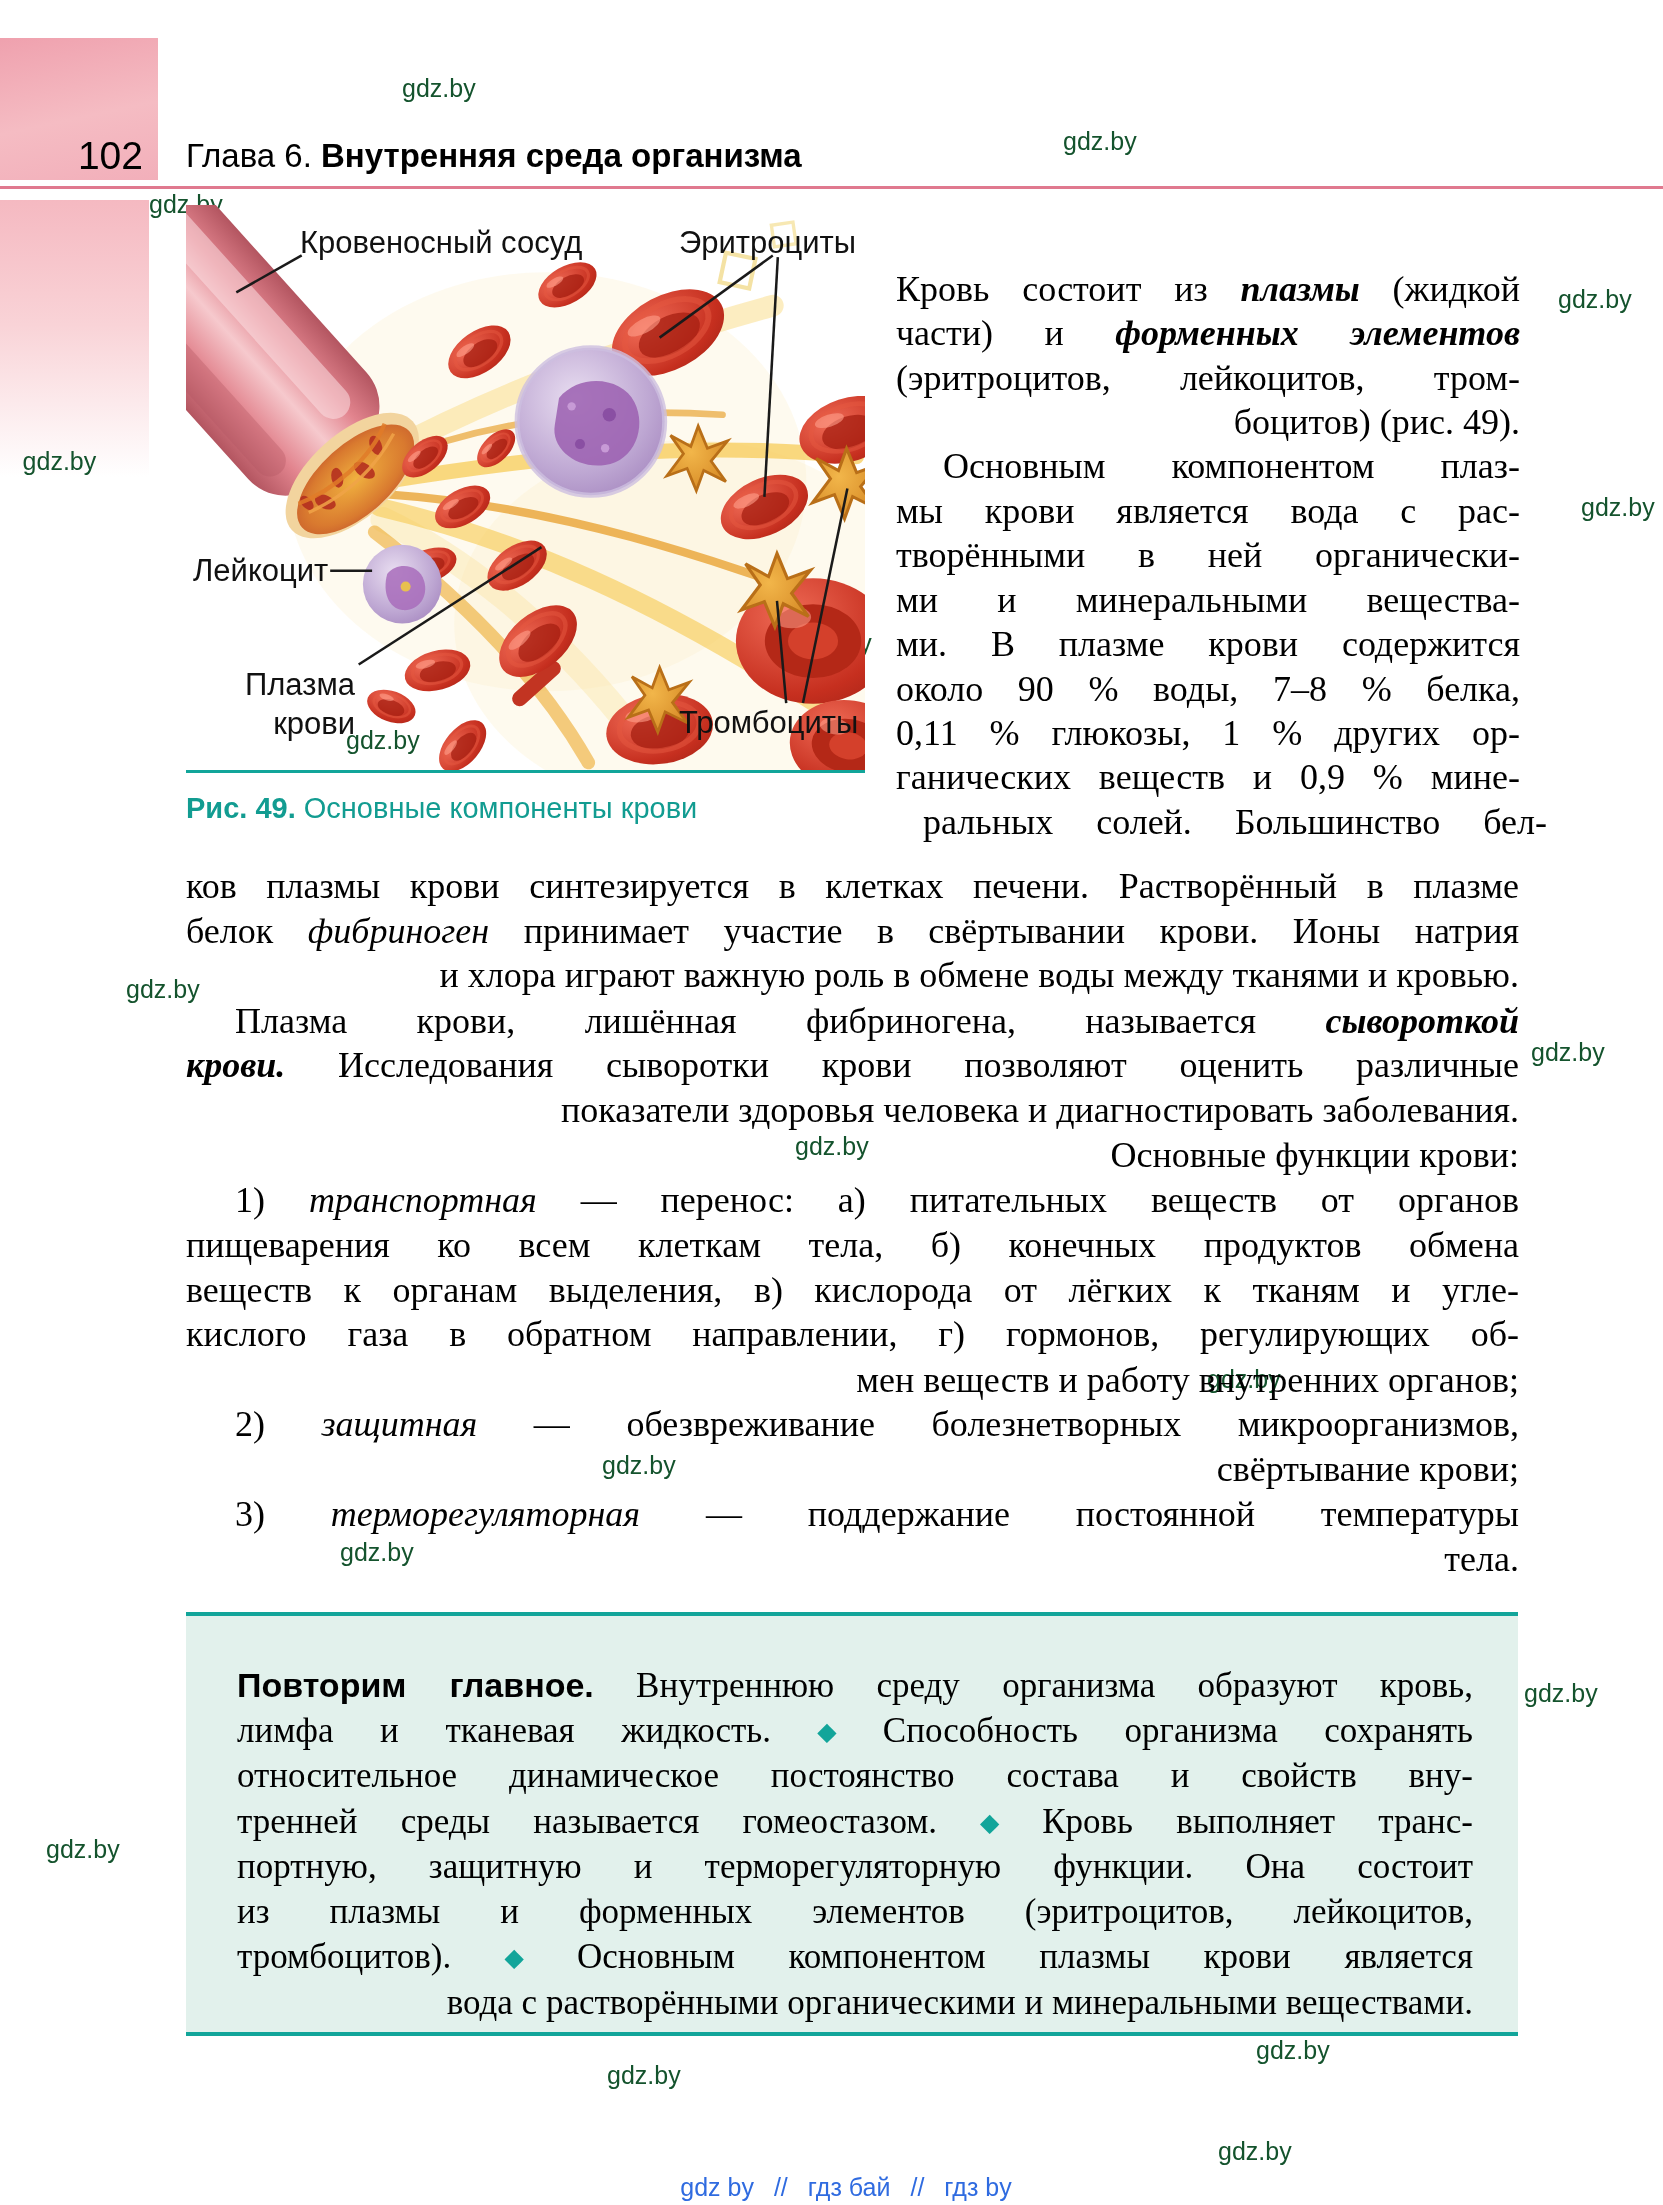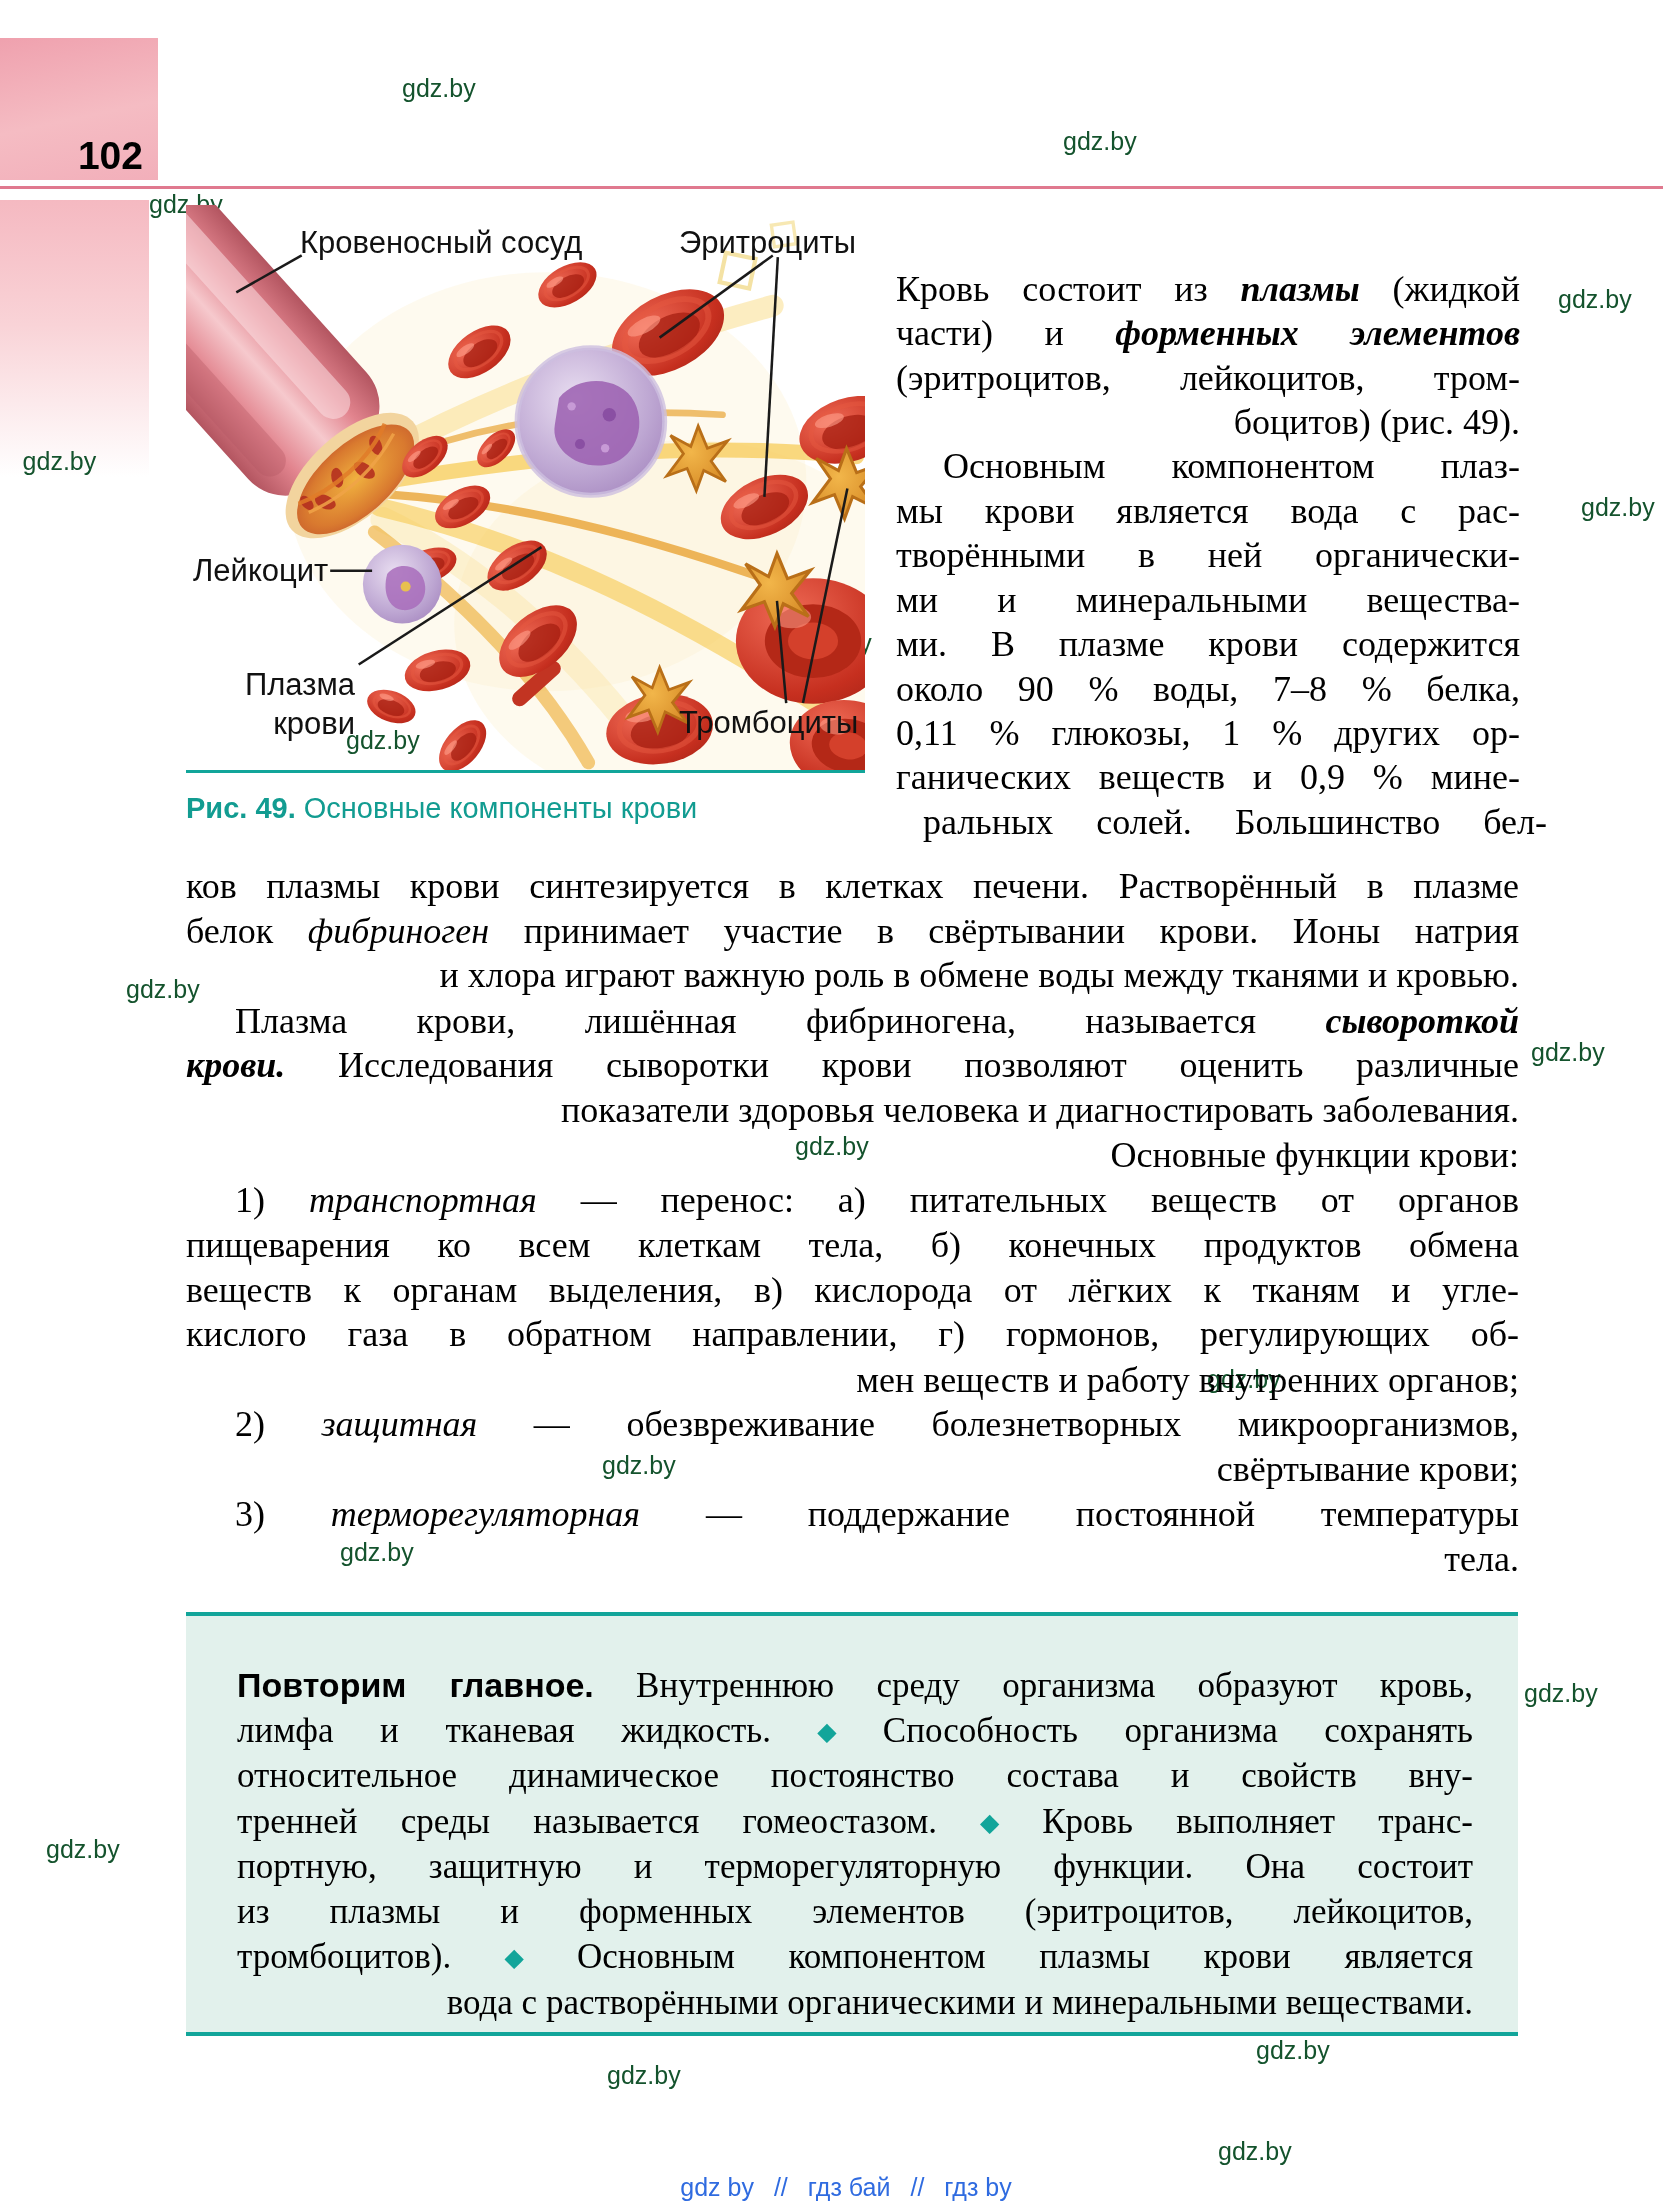--- a/index.html
+++ b/index.html
@@ -12,7 +12,7 @@
   .pinkbox{position:absolute;left:0;top:38px;width:158px;height:142px;
            background:linear-gradient(168deg,#efa1ae 0%,#f5bcc3 55%,#f2afba 100%);}
   .pagenum{position:absolute;left:0;top:134px;width:143px;text-align:right;
-           font-size:39px;font-weight:bold;}
+           font-size:39px;font-weight:normal;}
   .chapline{position:absolute;left:186px;top:137px;font-size:33px;white-space:nowrap;}
   .chapline b{font-weight:bold;}
   .pinkhr{position:absolute;left:0;top:186px;width:1664px;height:3.4px;background:#e0798f;}

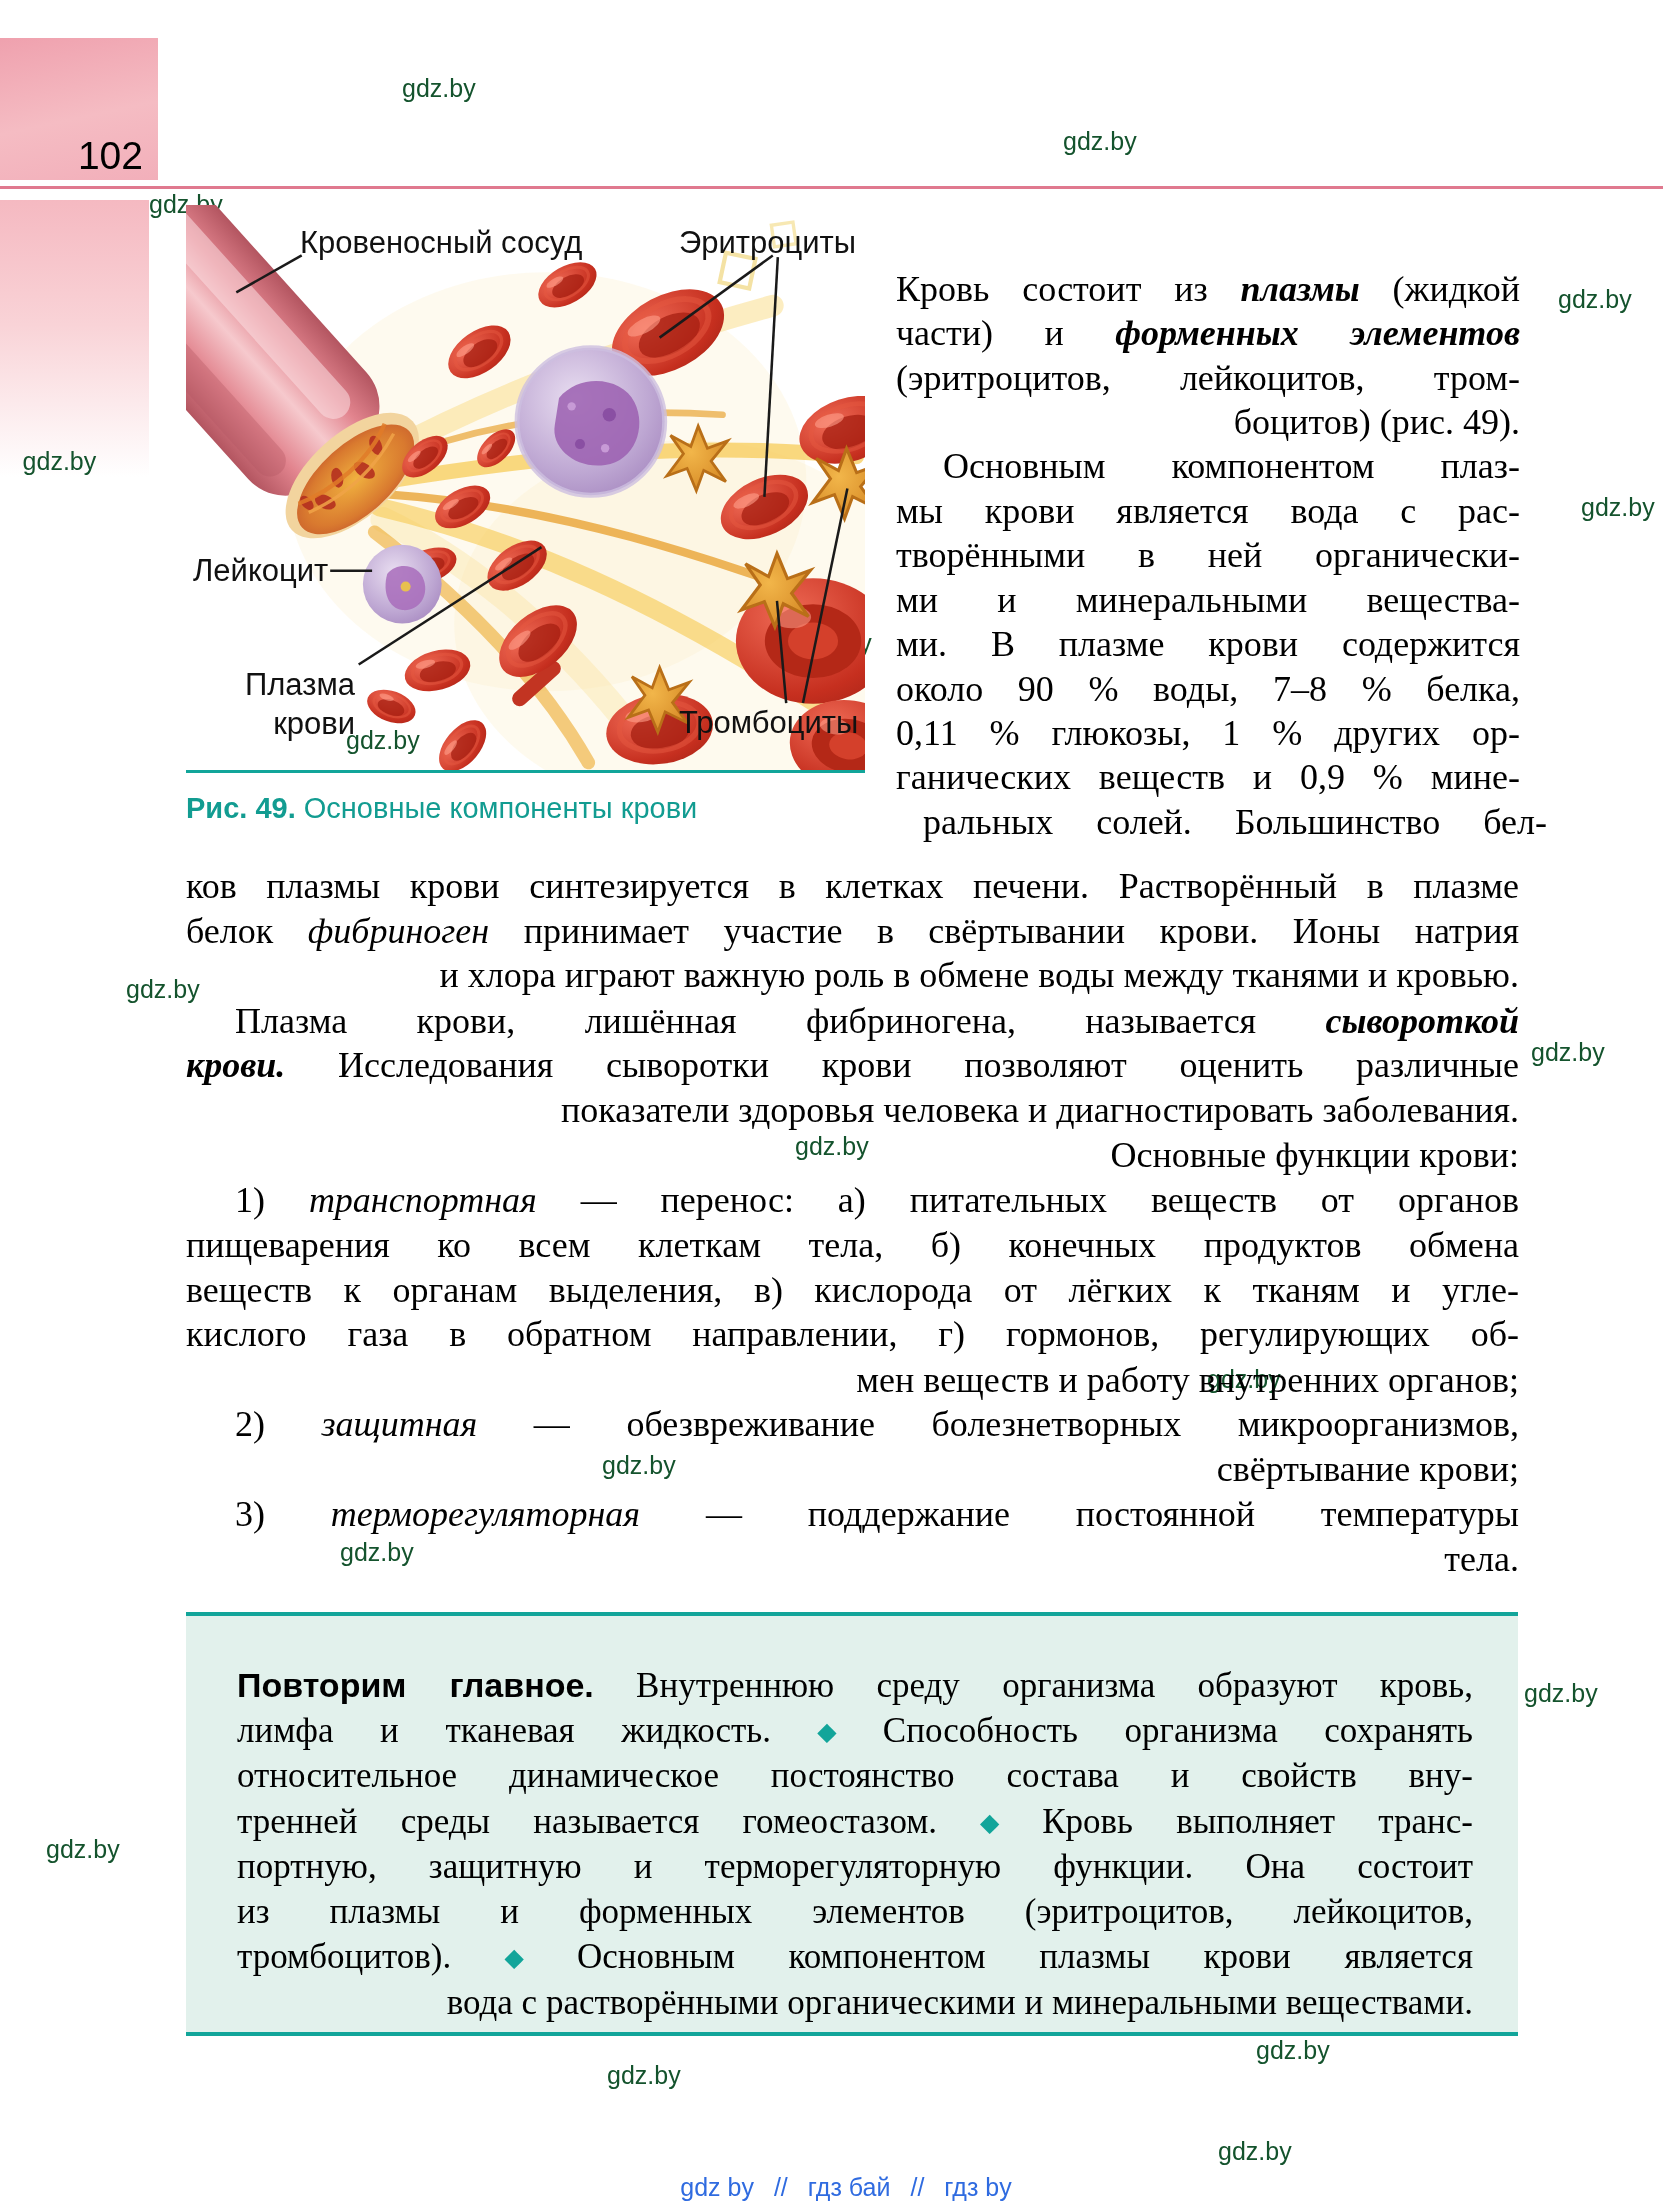--- a/index.html
+++ b/index.html
@@ -66,6 +66,7 @@
 
   <div class="pinkbox"></div>
   <div class="pagenum">102</div>
+  <div class="chapline"><span>Глава 6. </span><b>Внутренняя среда организма</b></div>
   <div class="pinkhr"></div>
   <div class="leftstrip"></div>
 

